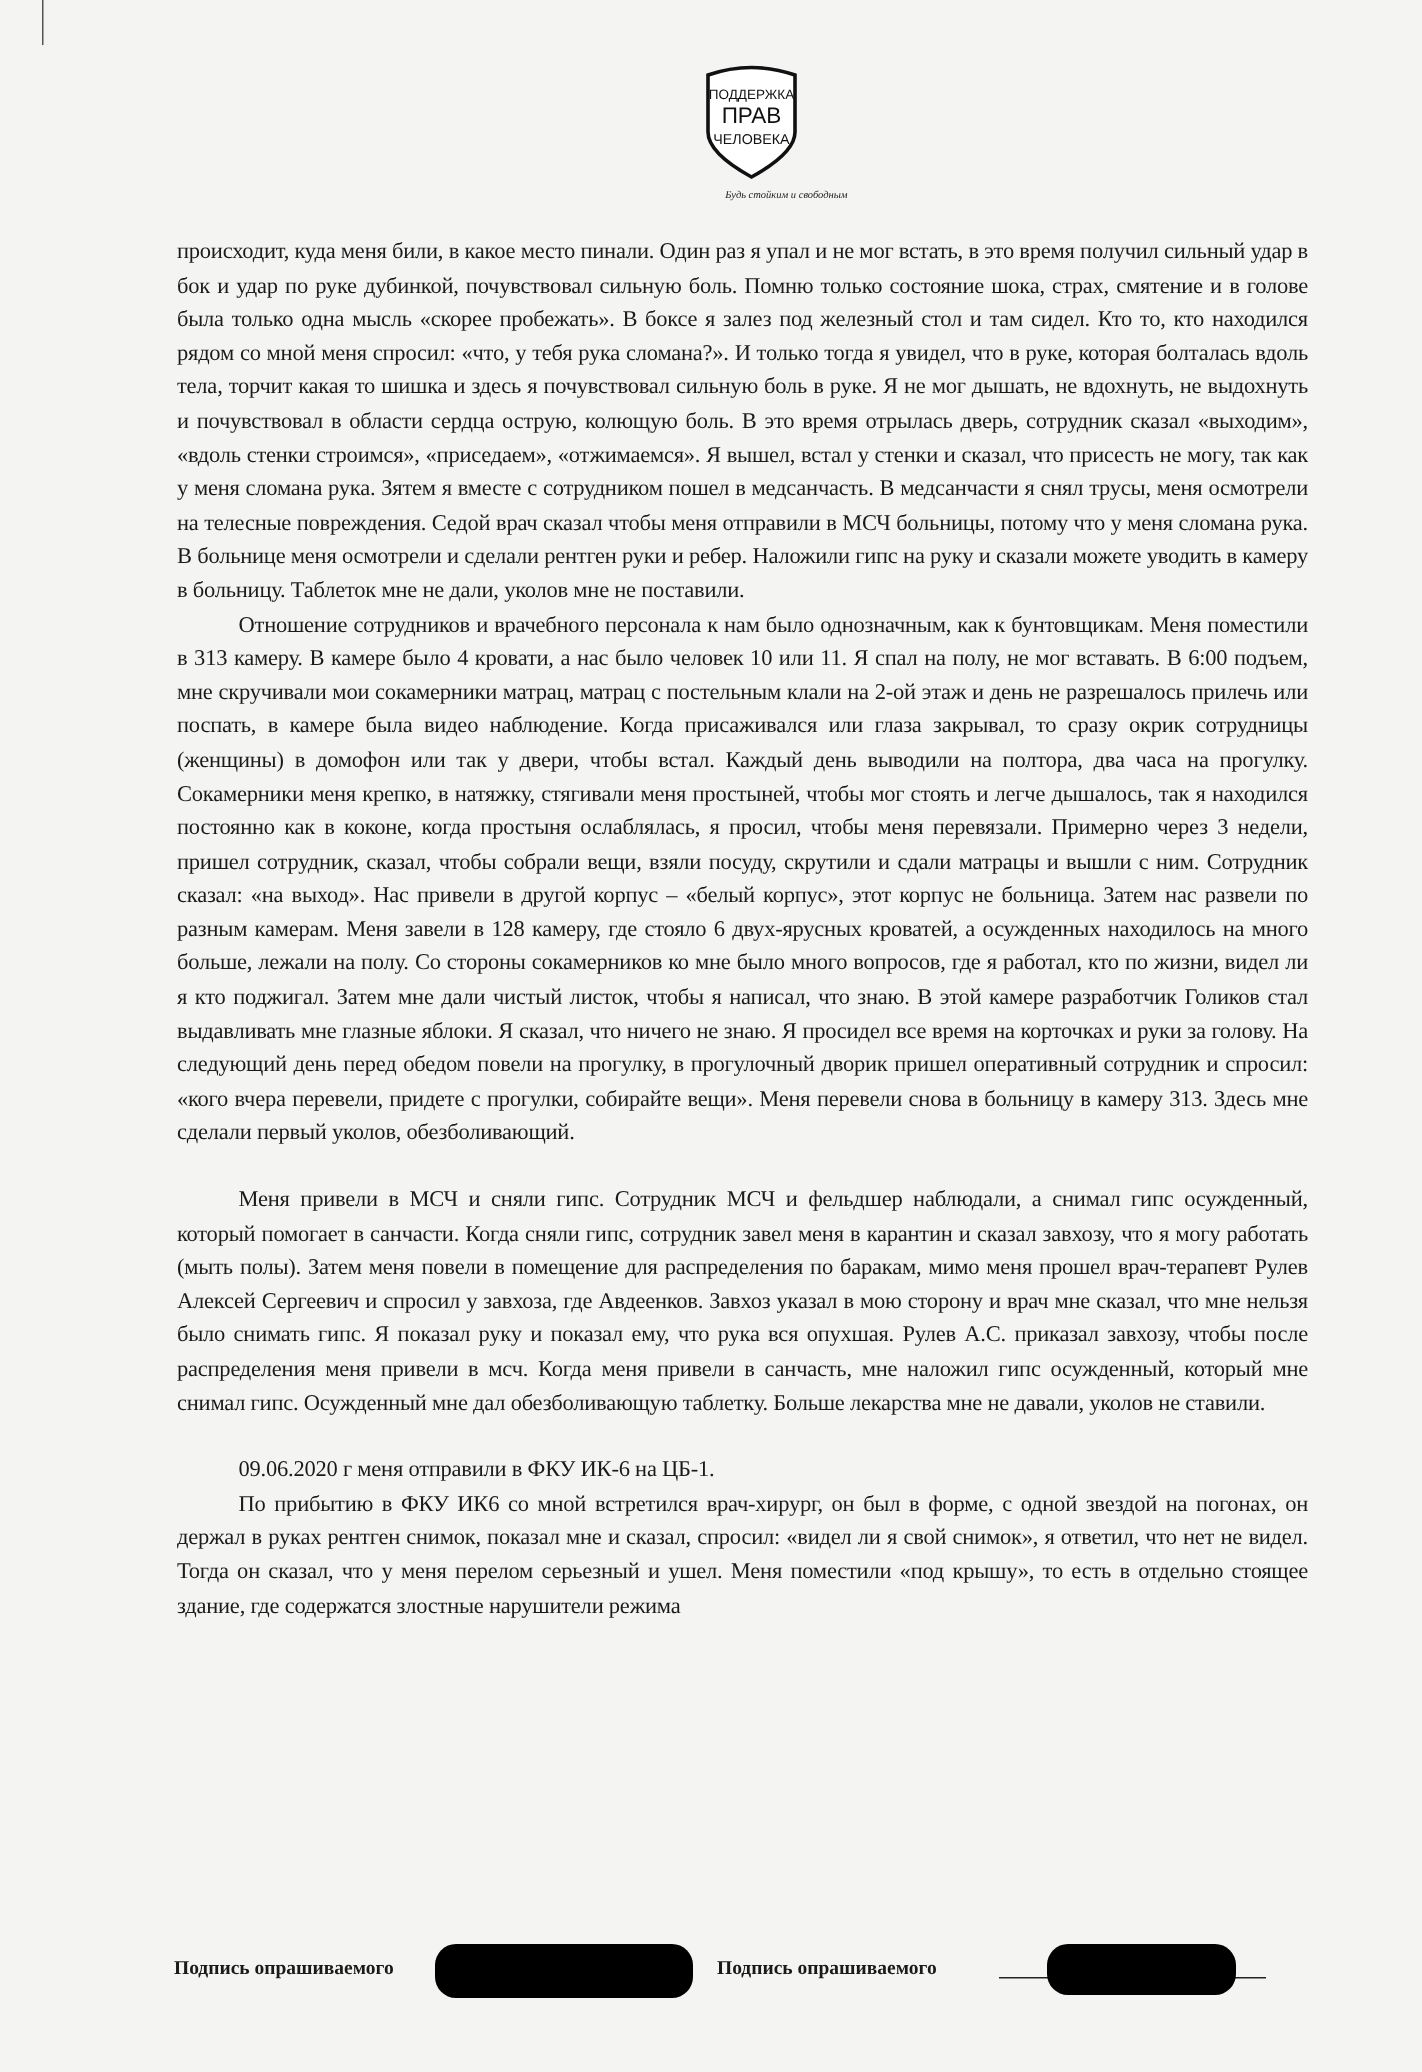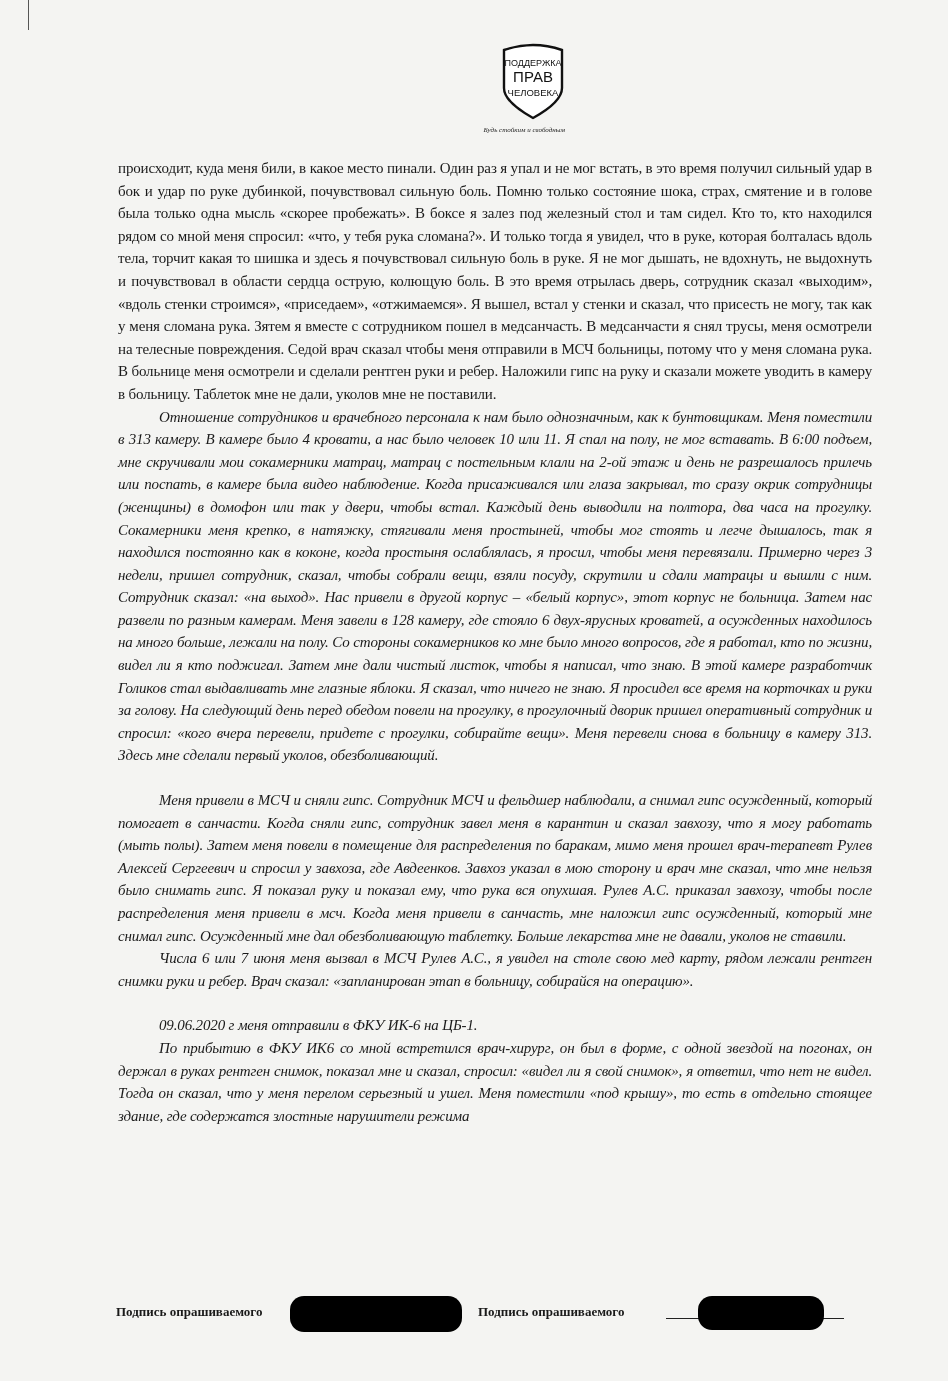--- a/index.html
+++ b/index.html
@@ -14,7 +14,7 @@
       position: absolute; left: 28px; top: 0; width: 1px; height: 30px; background: #555;
     }
     .logo {
-      position: absolute; left: 466px; top: 40px; width: 70px; height: 80px; margin-left: 32px;
+      position: absolute; left: 466px; top: 40px; width: 70px; height: 80px;
     }
     .logo svg { display: block; }
     .tagline {

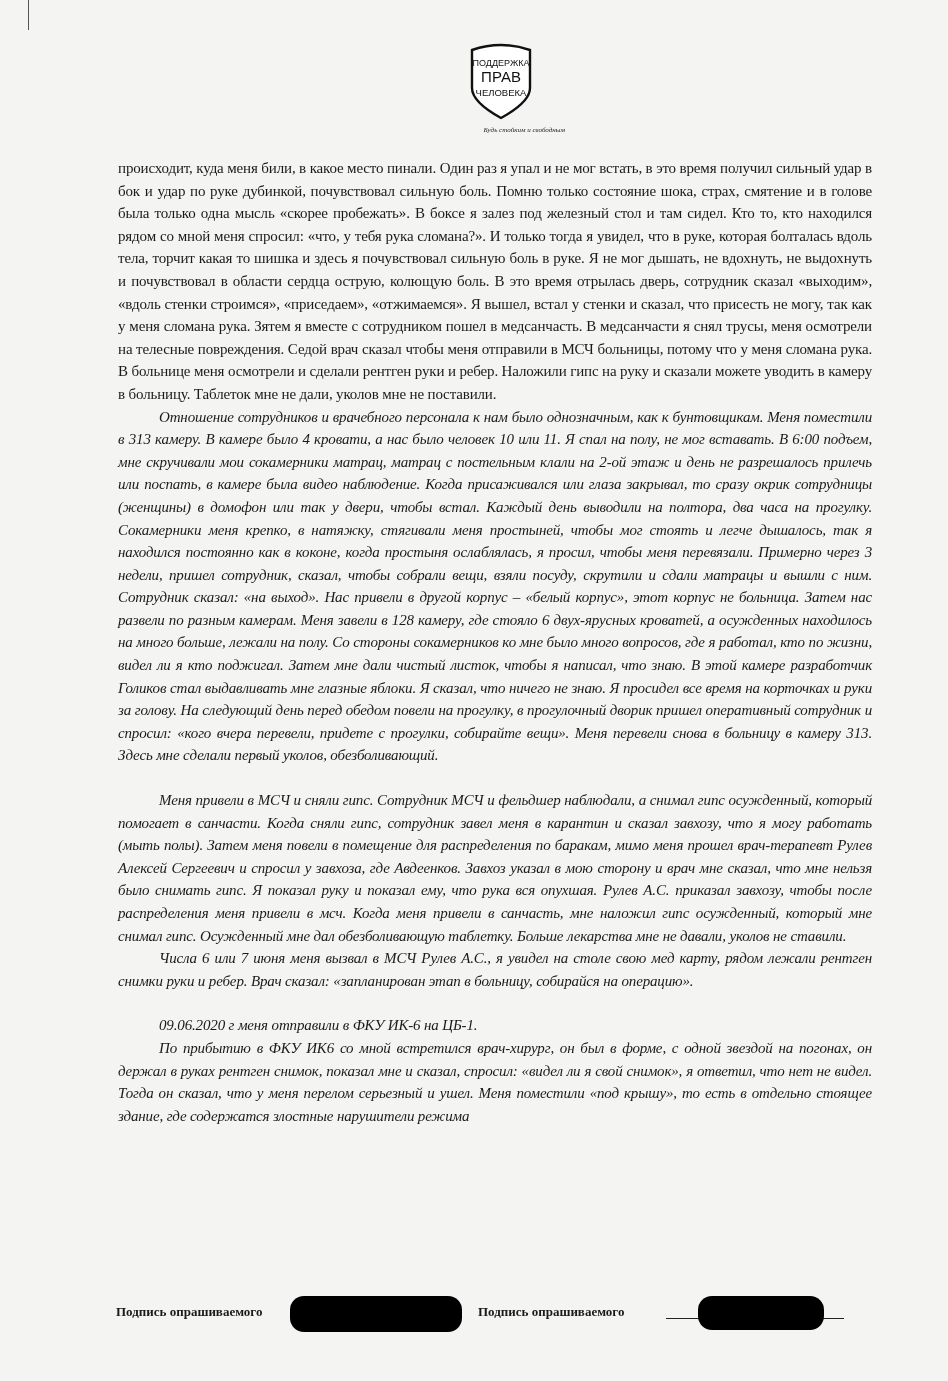--- a/index.html
+++ b/index.html
@@ -27,7 +27,7 @@
       letter-spacing: -0.15px;
     }
     .text p { margin: 0; }
-    .indent { text-indent: 41px; font-style: italic; }
+    .indent { text-indent: 41px; }
     .gap { height: 22px; }
     .sig-row {
       position: absolute; top: 1298px; left: 116px; width: 760px; height: 40px;

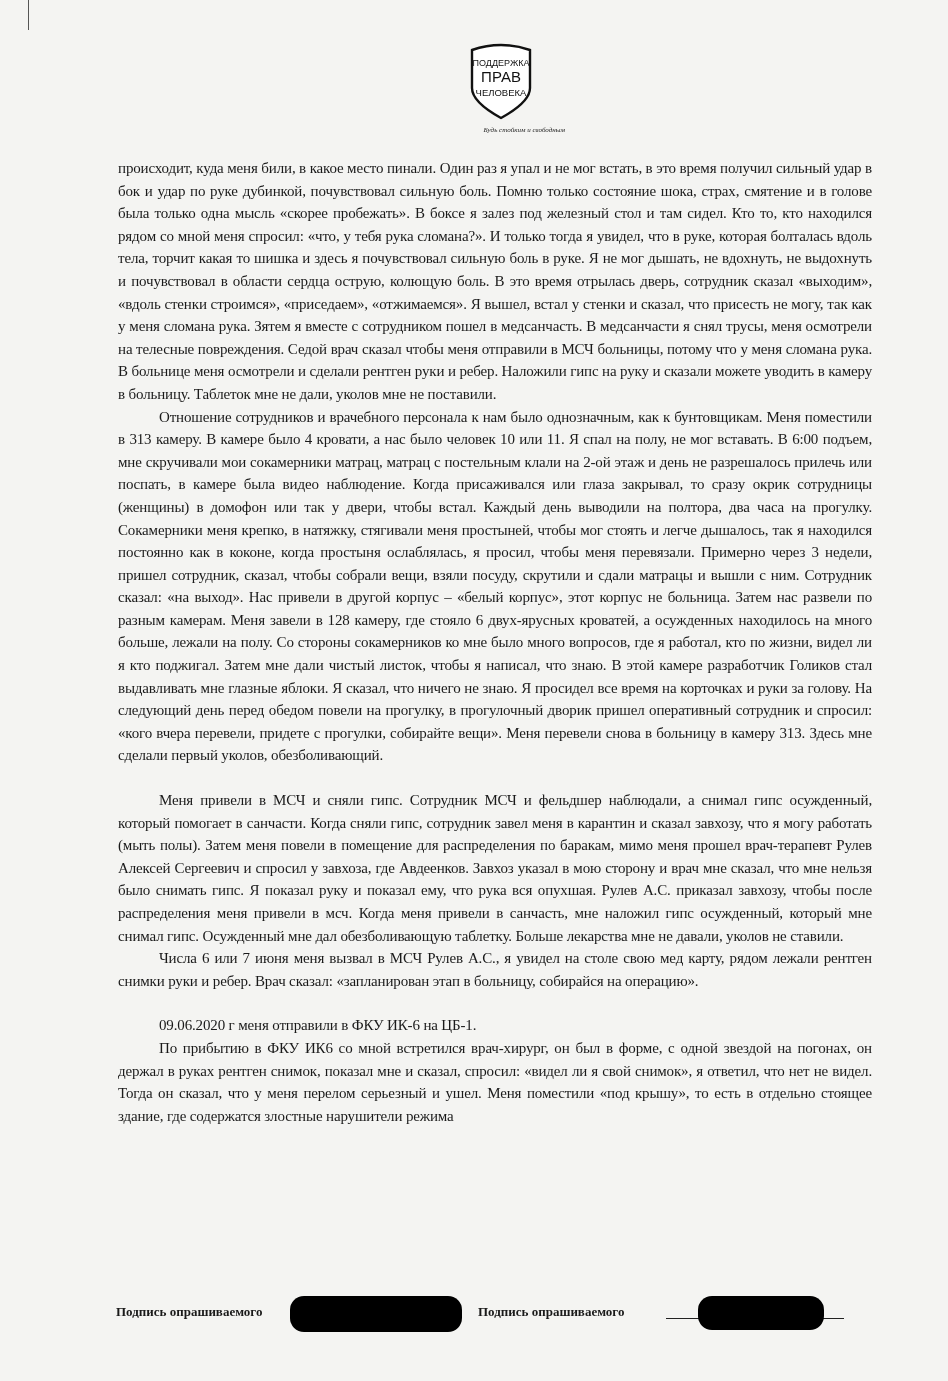--- a/index.html
+++ b/index.html
@@ -57,7 +57,6 @@
   <p class="indent">Отношение сотрудников и врачебного персонала к нам было однозначным, как к бунтовщикам. Меня поместили в 313 камеру. В камере было 4 кровати, а нас было человек 10 или 11.  Я спал на полу, не мог вставать. В 6:00 подъем, мне скручивали мои сокамерники матрац, матрац с постельным клали на 2-ой этаж и день не разрешалось прилечь или поспать, в камере была видео наблюдение. Когда присаживался или глаза закрывал, то сразу окрик сотрудницы (женщины) в домофон или так у двери, чтобы встал. Каждый день выводили на полтора, два часа на прогулку. Сокамерники меня крепко, в натяжку, стягивали меня простыней, чтобы мог стоять и легче дышалось, так я находился постоянно как в коконе, когда простыня ослаблялась, я просил, чтобы меня перевязали. Примерно через 3 недели, пришел сотрудник, сказал, чтобы собрали вещи, взяли посуду, скрутили и сдали матрацы и вышли с ним. Сотрудник сказал: «на выход». Нас привели в другой корпус – «белый корпус», этот корпус  не больница. Затем нас развели по разным камерам. Меня завели в 128 камеру, где стояло 6 двух-ярусных кроватей, а осужденных находилось на много больше, лежали на полу.  Со стороны сокамерников ко мне было много вопросов, где я работал, кто по жизни,  видел ли я кто поджигал. Затем мне дали чистый листок, чтобы я написал, что знаю. В этой камере разработчик Голиков стал выдавливать мне глазные яблоки. Я сказал, что ничего не знаю.  Я просидел все время на корточках и руки за голову. На следующий день перед обедом повели на прогулку, в прогулочный дворик пришел оперативный сотрудник и спросил: «кого вчера перевели, придете с прогулки, собирайте вещи». Меня перевели снова в больницу в камеру 313. Здесь мне сделали первый уколов, обезболивающий.</p>
   <div class="gap"></div>
   <p class="indent">Меня привели в МСЧ и сняли гипс. Сотрудник МСЧ и фельдшер наблюдали, а снимал гипс осужденный, который помогает в санчасти. Когда сняли гипс, сотрудник завел меня в карантин и сказал завхозу, что я могу работать (мыть полы). Затем меня повели в помещение для распределения по баракам, мимо меня прошел врач-терапевт Рулев Алексей Сергеевич и спросил у завхоза, где Авдеенков. Завхоз указал в мою сторону и врач мне сказал, что мне нельзя было снимать гипс. Я показал руку и показал ему, что рука вся опухшая. Рулев А.С. приказал завхозу, чтобы после распределения меня привели в мсч. Когда меня привели в санчасть, мне наложил гипс осужденный, который мне снимал гипс. Осужденный мне дал обезболивающую таблетку. Больше лекарства мне не давали, уколов не ставили.</p>
-  <p class="indent">Числа 6 или 7 июня меня вызвал в МСЧ Рулев А.С., я увидел на столе свою мед карту, рядом лежали рентген снимки руки и ребер. Врач сказал: «запланирован этап в больницу, собирайся на операцию».</p>
   <div class="gap"></div>
   <p class="indent">09.06.2020 г меня отправили в ФКУ ИК-6 на ЦБ-1.</p>
   <p class="indent">По прибытию в ФКУ ИК6 со мной встретился врач-хирург, он был в форме, с одной звездой на погонах, он держал в руках рентген снимок, показал мне и сказал, спросил: «видел ли я свой снимок», я ответил, что нет не видел. Тогда он сказал, что у меня перелом серьезный и ушел.  Меня поместили «под крышу», то есть в отдельно стоящее здание, где содержатся злостные нарушители режима</p>

